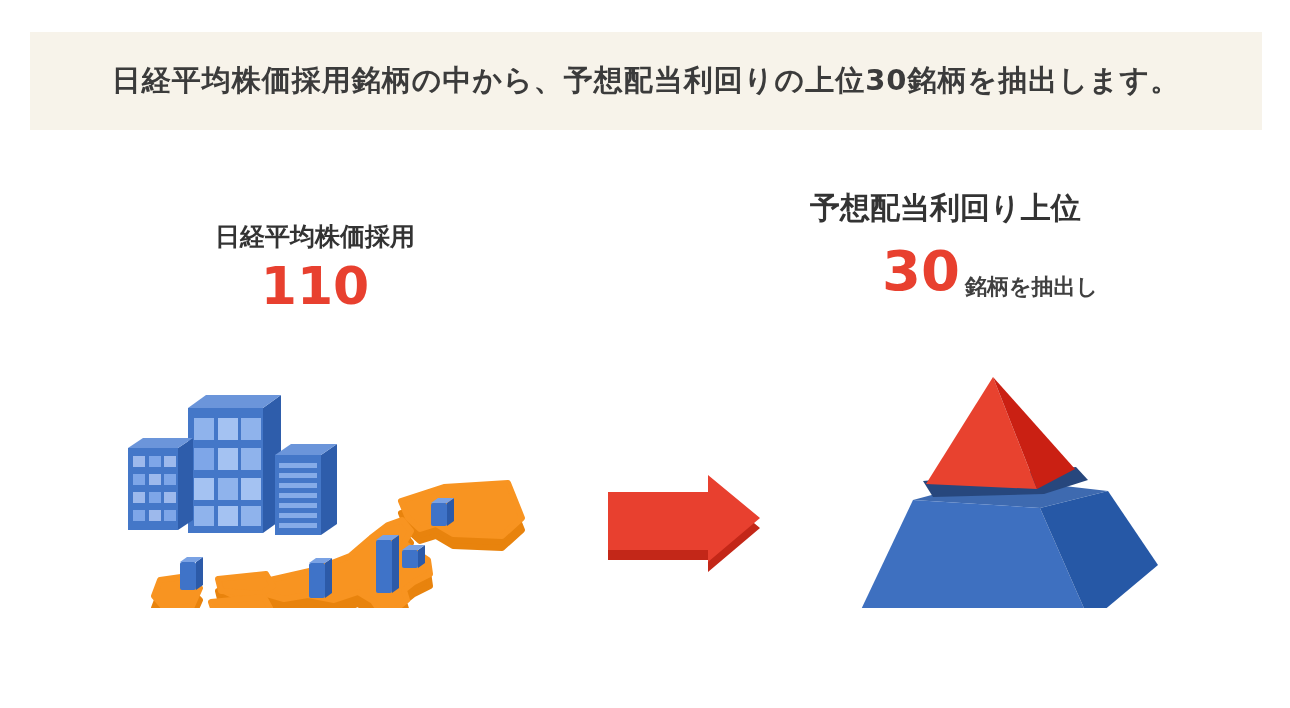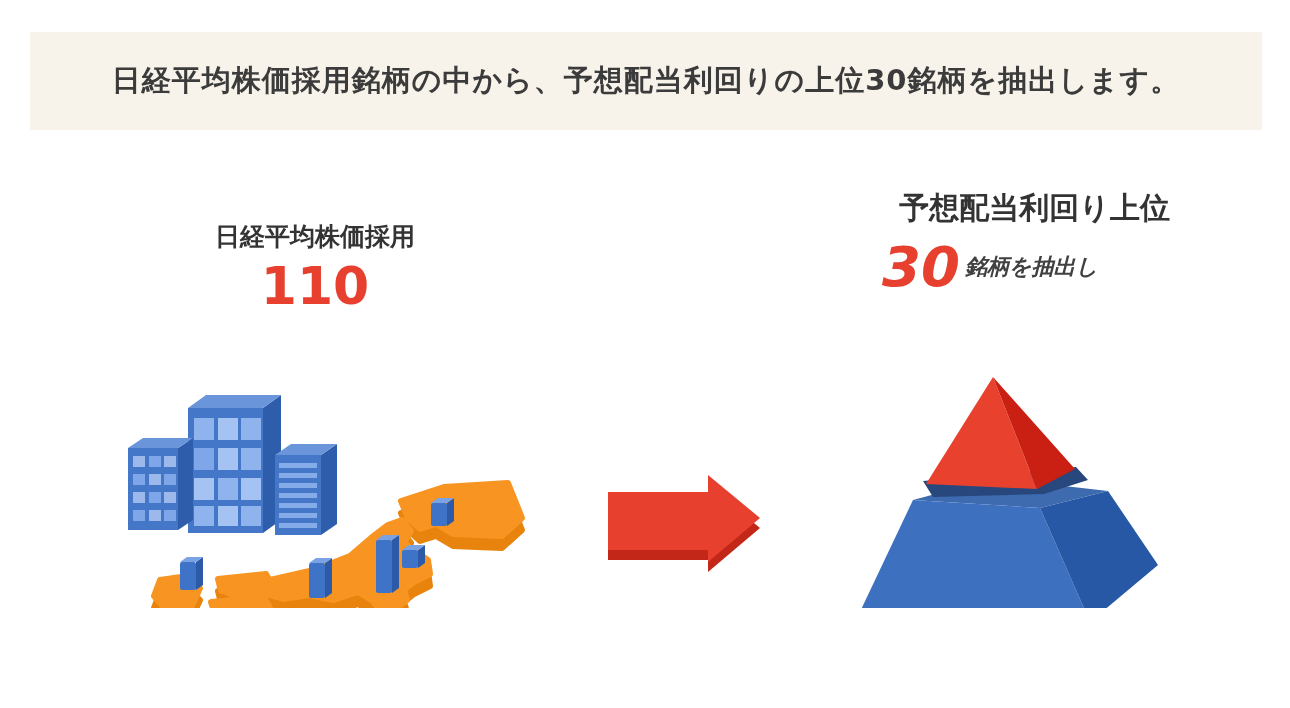--- a/index.html
+++ b/index.html
@@ -30,7 +30,7 @@
   .left-count-suffix { font-size:31px; font-weight:700; color:#333333; }
   .right-line1 {
     position:absolute; left:810px; top:188px; width:360px;
-    text-align:right; font-size:30px; font-weight:700; color:#333333;
+    text-align:left; font-size:30px; font-weight:700; color:#333333;
   }
   .right-count-line {
     position:absolute; left:810px; top:232px; width:360px; height:70px;

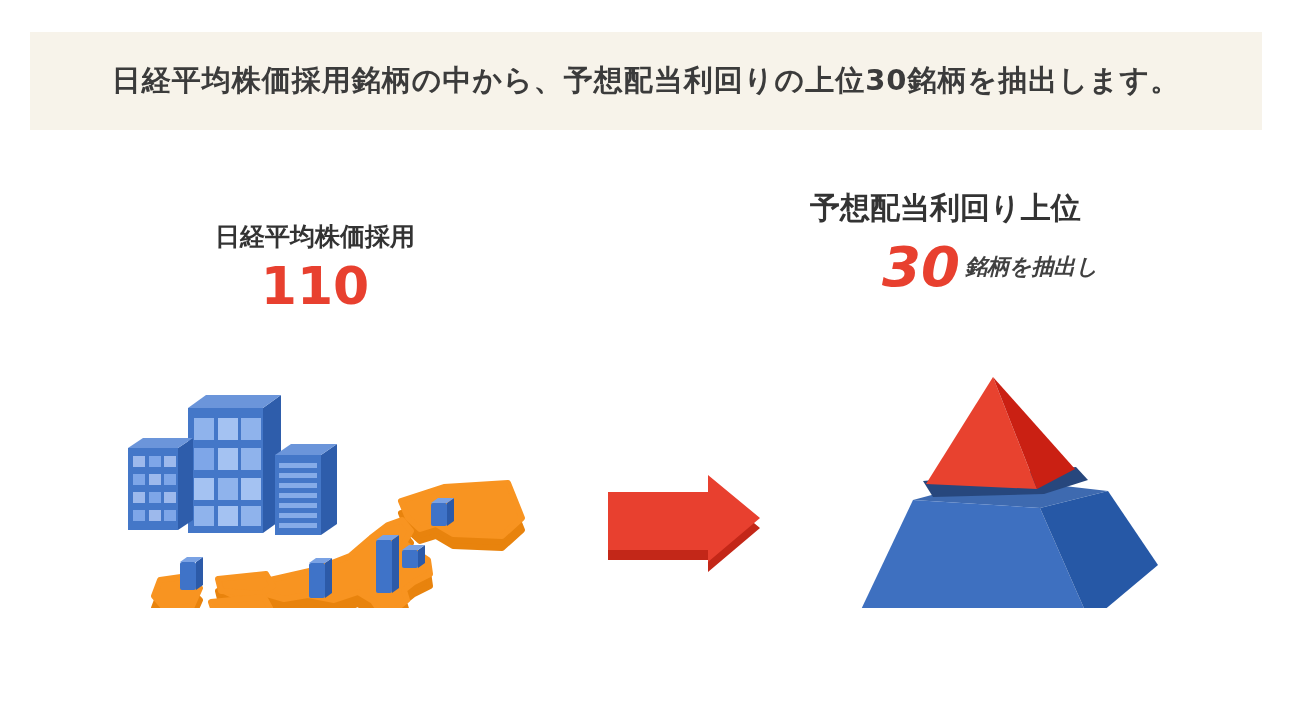--- a/index.html
+++ b/index.html
@@ -34,7 +34,7 @@
   }
   .right-count-line {
     position:absolute; left:810px; top:232px; width:360px; height:70px;
-    display:flex; align-items:center; justify-content:center; gap:5px;font-style:italic;
+    display:flex; align-items:flex-end; justify-content:center; gap:5px;
   }
   .big-red-30 { font-size:56px; font-weight:700; color:#e8402f; line-height:1.1; }
   .right-count-suffix { font-size:22px; font-weight:700; color:#404040; }

